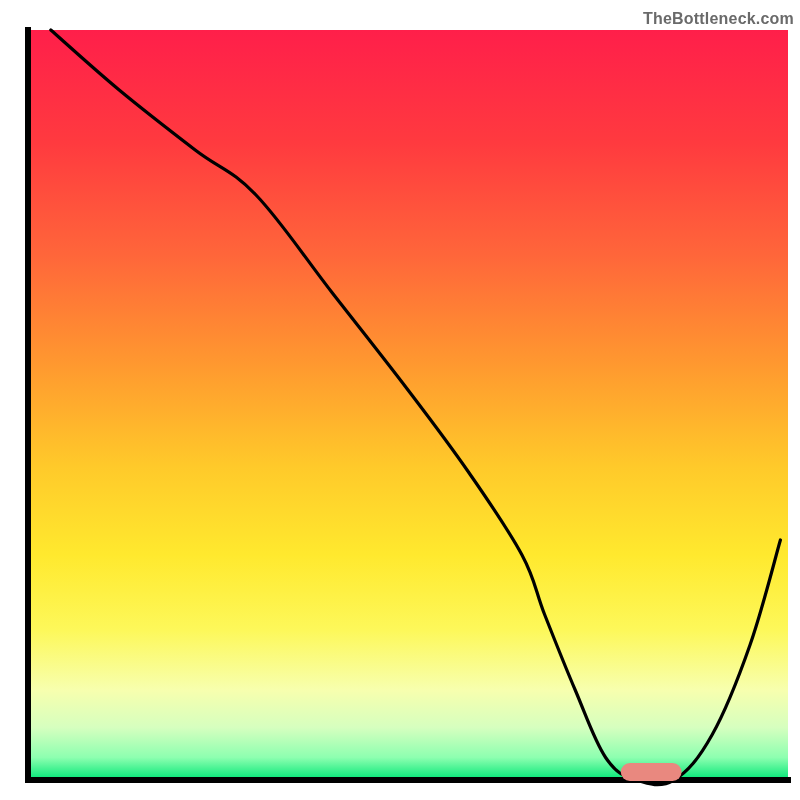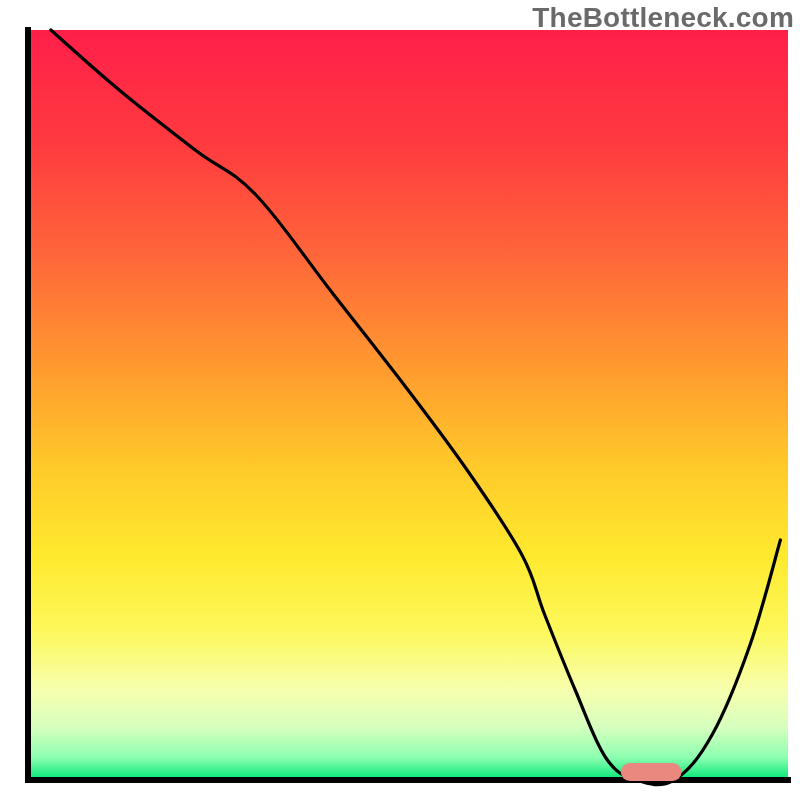--- a/index.html
+++ b/index.html
@@ -18,9 +18,9 @@
   }
   .watermark {
     position: absolute;
-    top: 2px;
+    top: 10px;
     right: 6px;
-    font-size: 28px;
+    font-size: 16px;
     font-weight: 600;
     color: #6a6a6a;
     letter-spacing: 0.2px;

